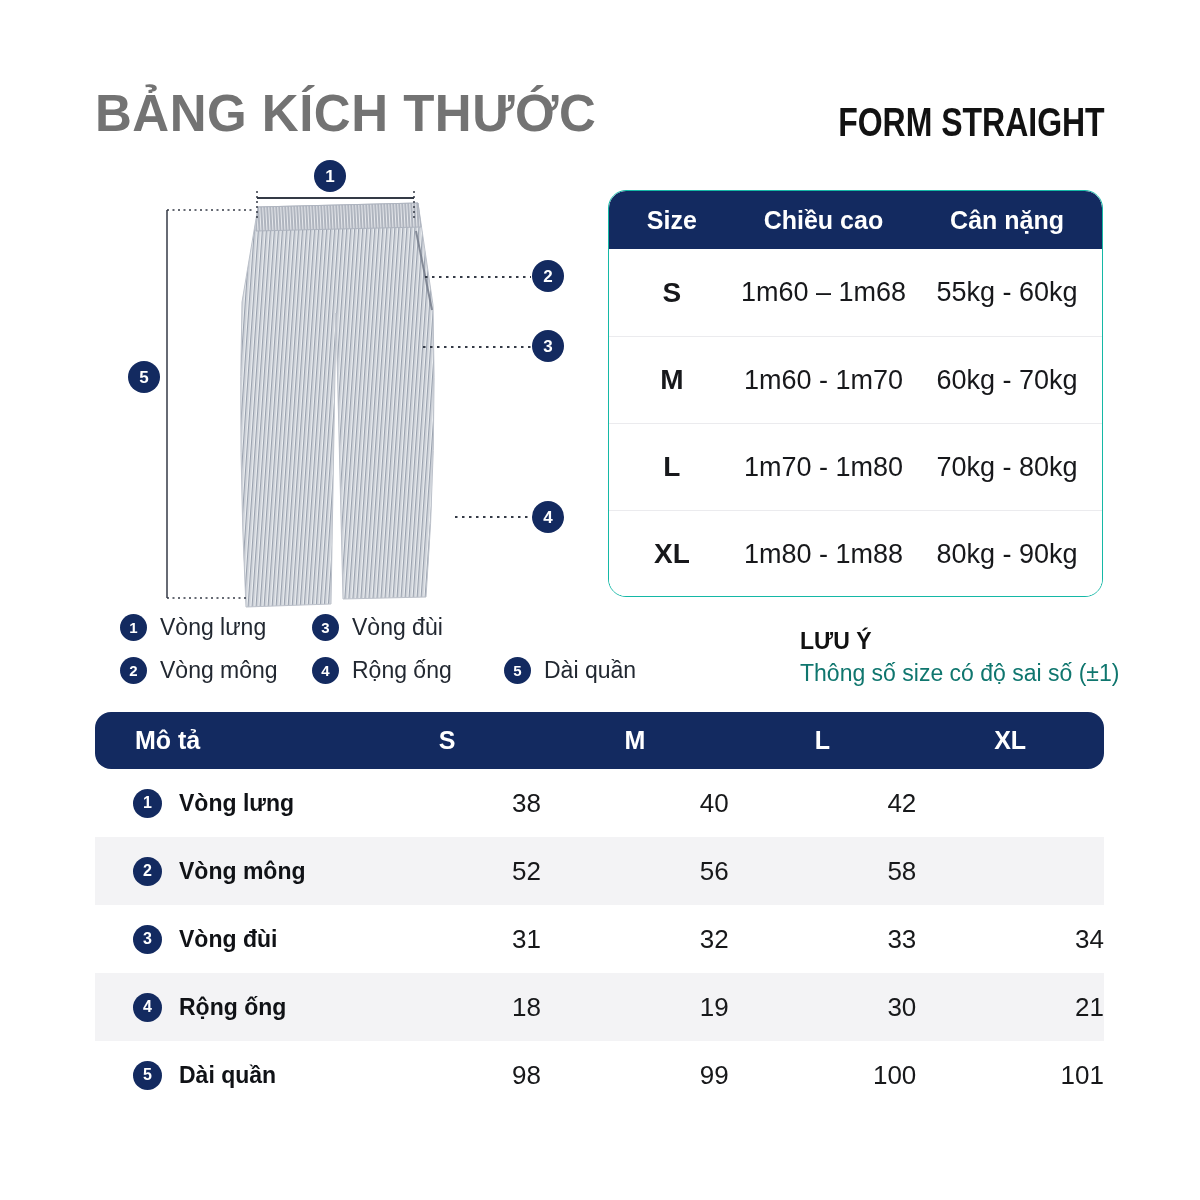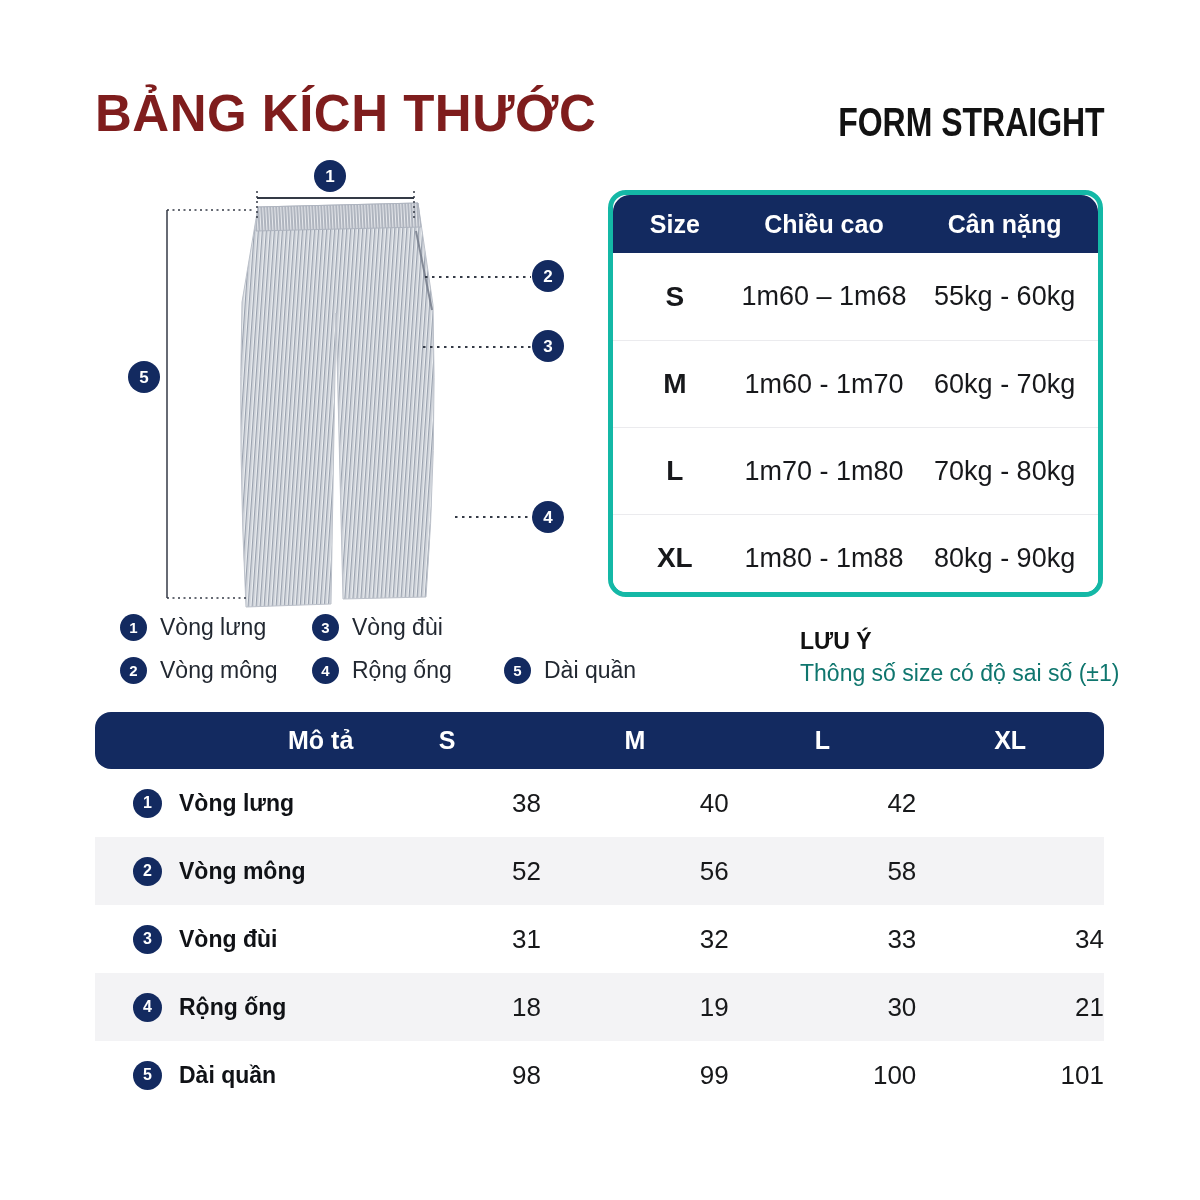--- a/index.html
+++ b/index.html
@@ -11,7 +11,7 @@
   .page-title {
     position:absolute; left:95px; top:84px;
     font-size:51px; font-weight:bold; letter-spacing:.5px;
-    color:#7f1d1d; white-space:nowrap;
+    color:#737373; white-space:nowrap;
   }
   .form-label {
     position:absolute; right:95px; top:99px;

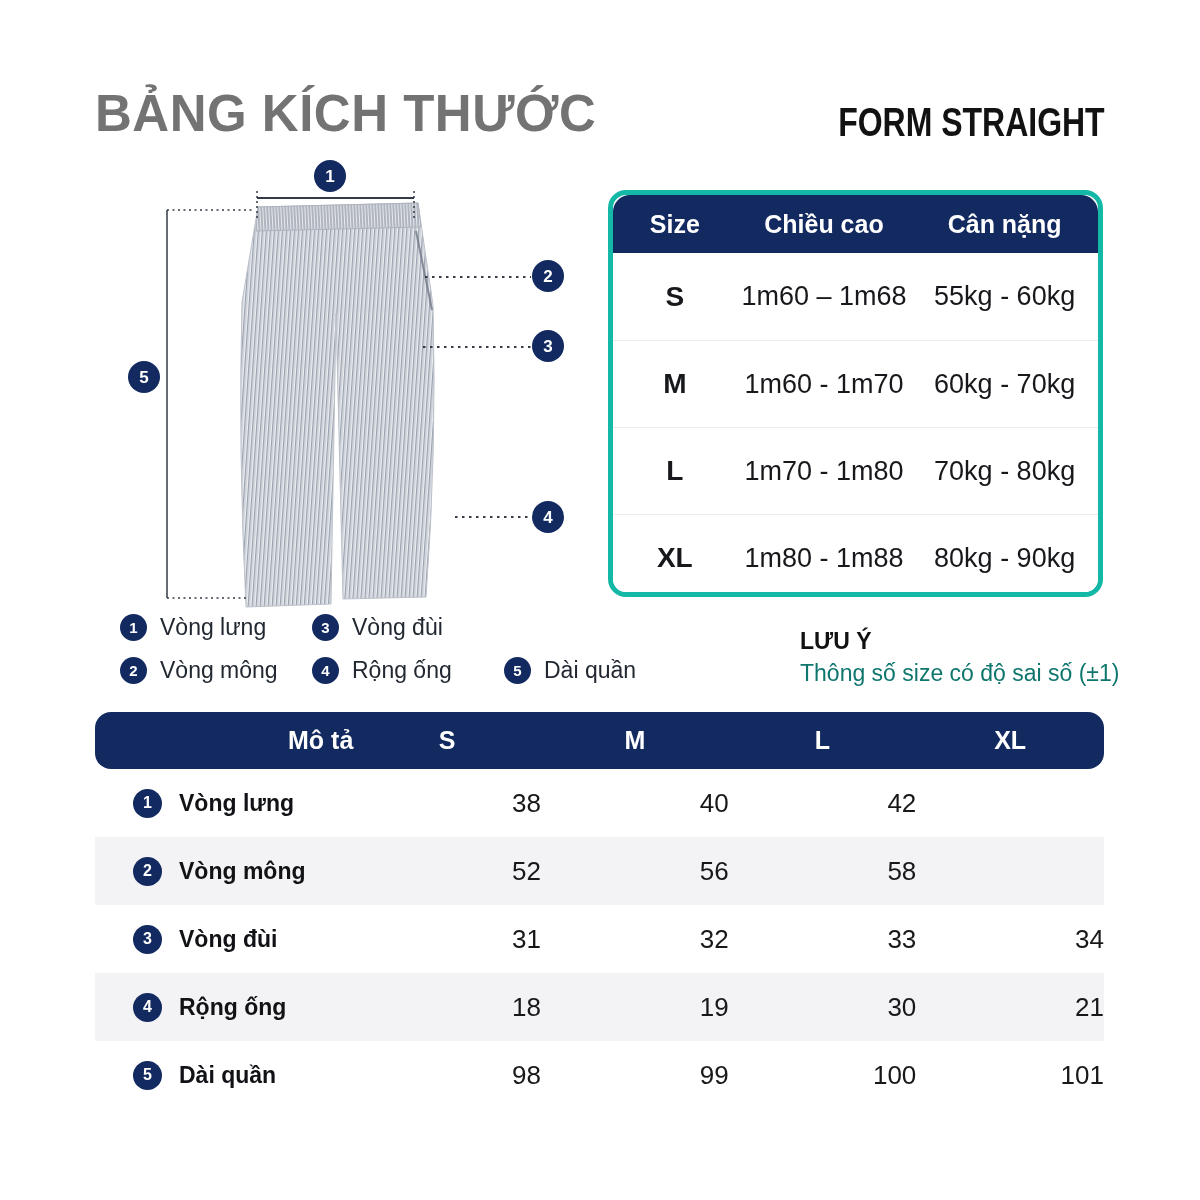--- a/index.html
+++ b/index.html
@@ -41,7 +41,7 @@
   
   .size-card {
     position:absolute; left:608px; top:190px; width:495px; height:407px;
-    border:5px solid #14b8a6; border-radius:18px; overflow:hidden; background:#ffffff;
+    border:1px solid #14b8a6; border-radius:18px; overflow:hidden; background:#ffffff;
   }
   .size-head {
     display:grid; grid-template-columns:25.5% 36% 38.5%;

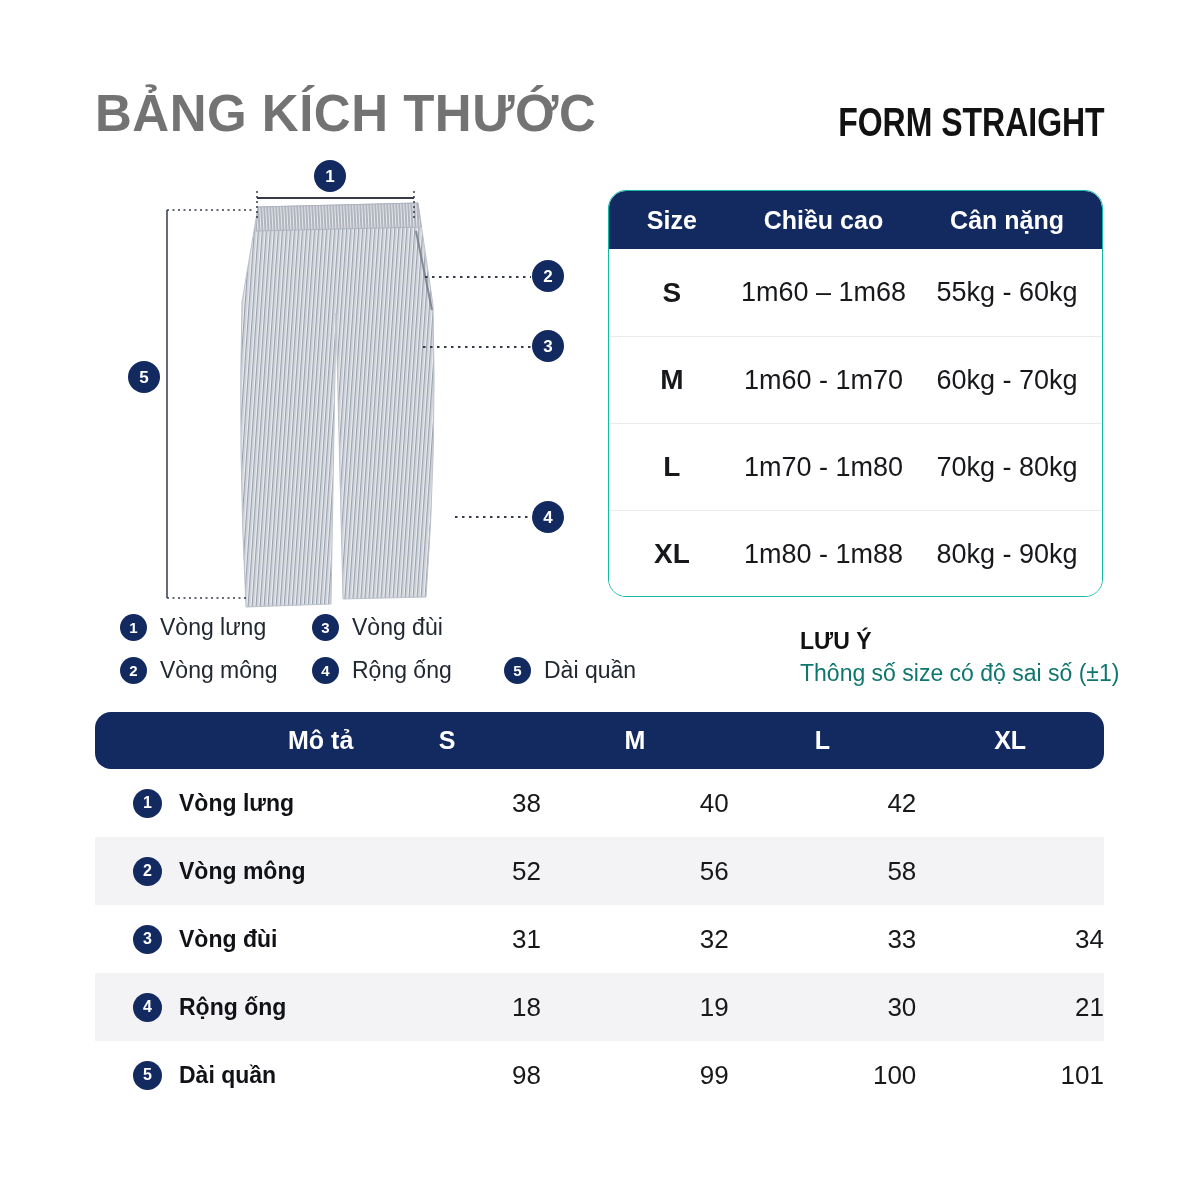--- a/index.html
+++ b/index.html
@@ -64,7 +64,7 @@
     align-items:center; height:57px; background:#132a60; border-radius:16px;
   }
   .m-head .hcell { text-align:center; color:#ffffff; font-size:25px; font-weight:bold; }
-  .m-head .hcell.first { text-align:right; padding-left:68px; }
+  .m-head .hcell.first { text-align:left; padding-left:40px; }
   .m-row {
     display:grid; grid-template-columns:25.6% 18.6% 18.6% 18.6% 18.6%;
     align-items:center; height:68px; background:#ffffff;

